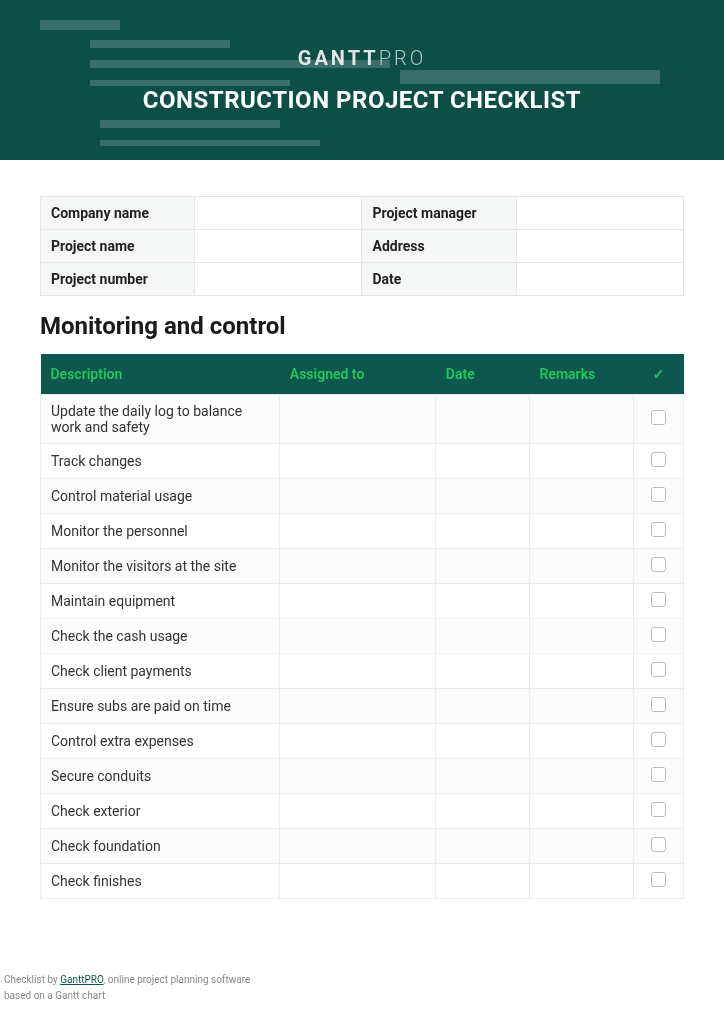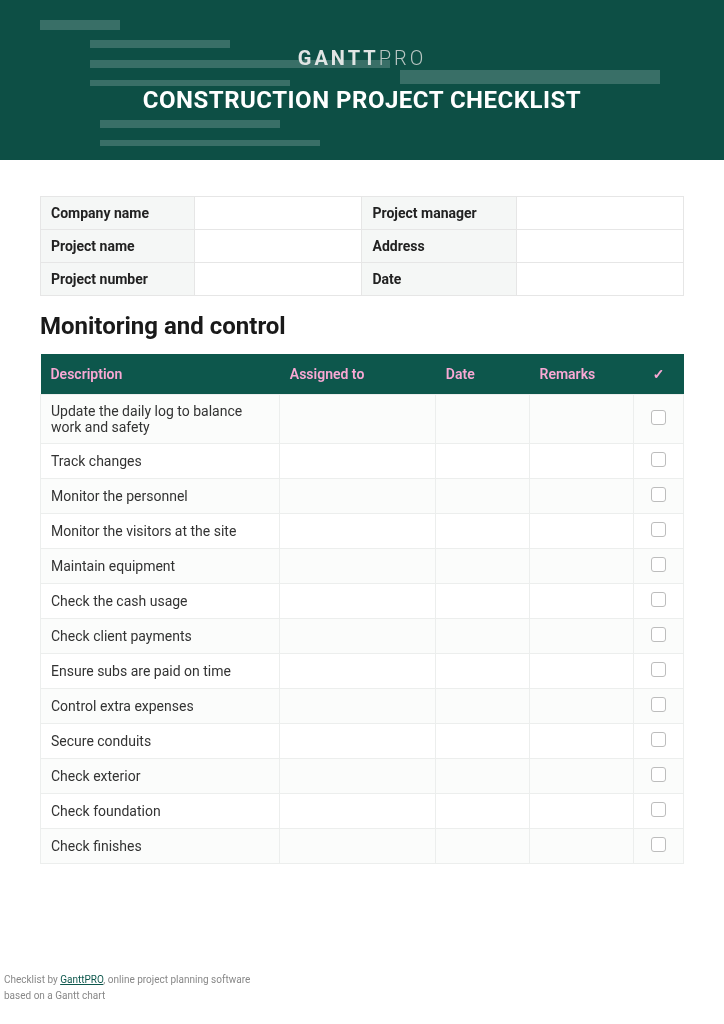--- a/index.html
+++ b/index.html
@@ -94,7 +94,7 @@
   }
   table.checklist thead th {
     background: #0d574c;
-    color: #f9a8d4;
+    color: #22c55e;
     font-weight: 600;
     text-align: left;
     padding: 12px 10px;

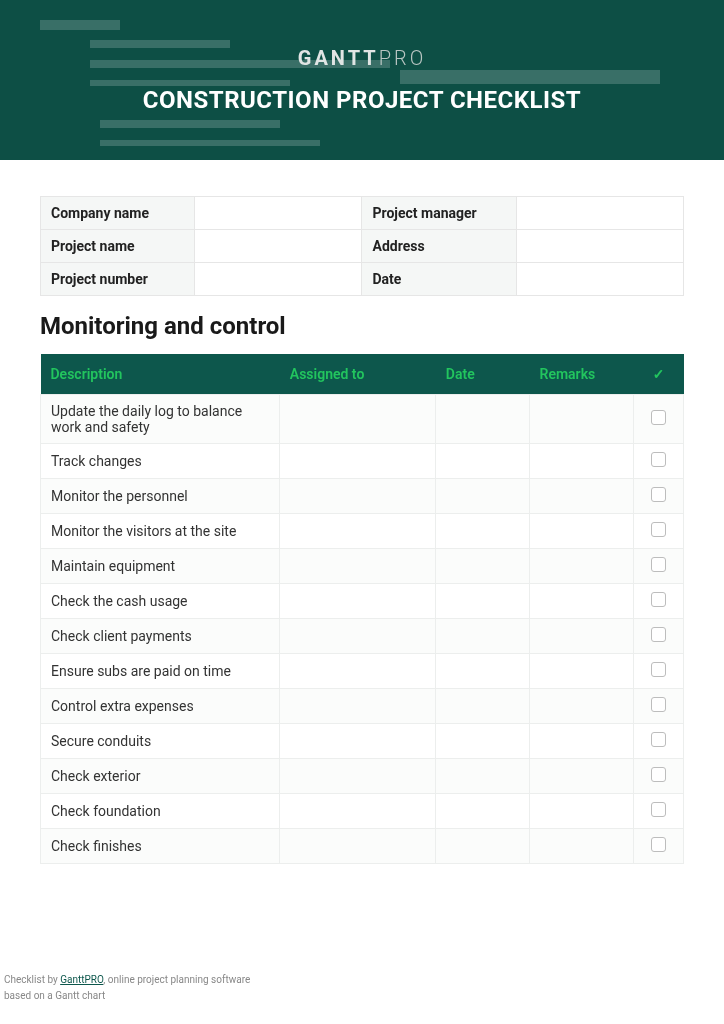--- a/index.html
+++ b/index.html
@@ -207,6 +207,13 @@
           <td class="check"><span class="checkbox"></span></td>
         </tr>
       <tr>
+          <td>Control material usage</td>
+          <td></td>
+          <td></td>
+          <td></td>
+          <td class="check"><span class="checkbox"></span></td>
+        </tr>
+      <tr>
           <td>Monitor the personnel</td>
           <td></td>
           <td></td>

